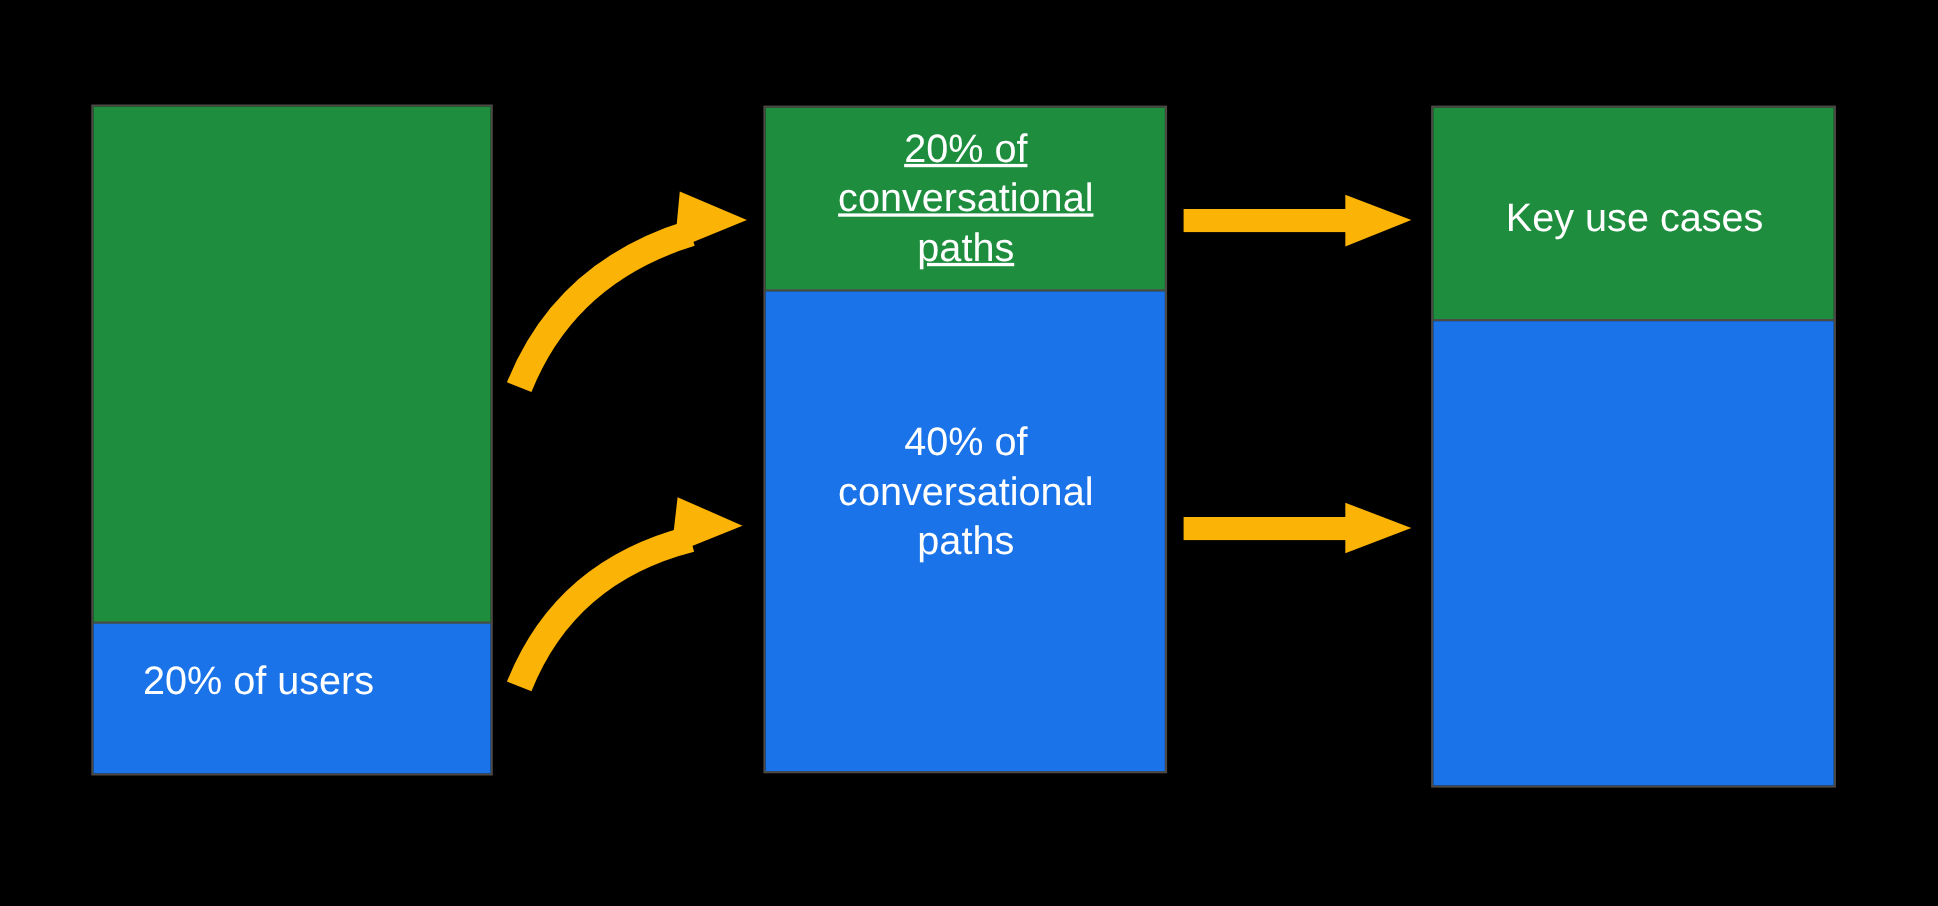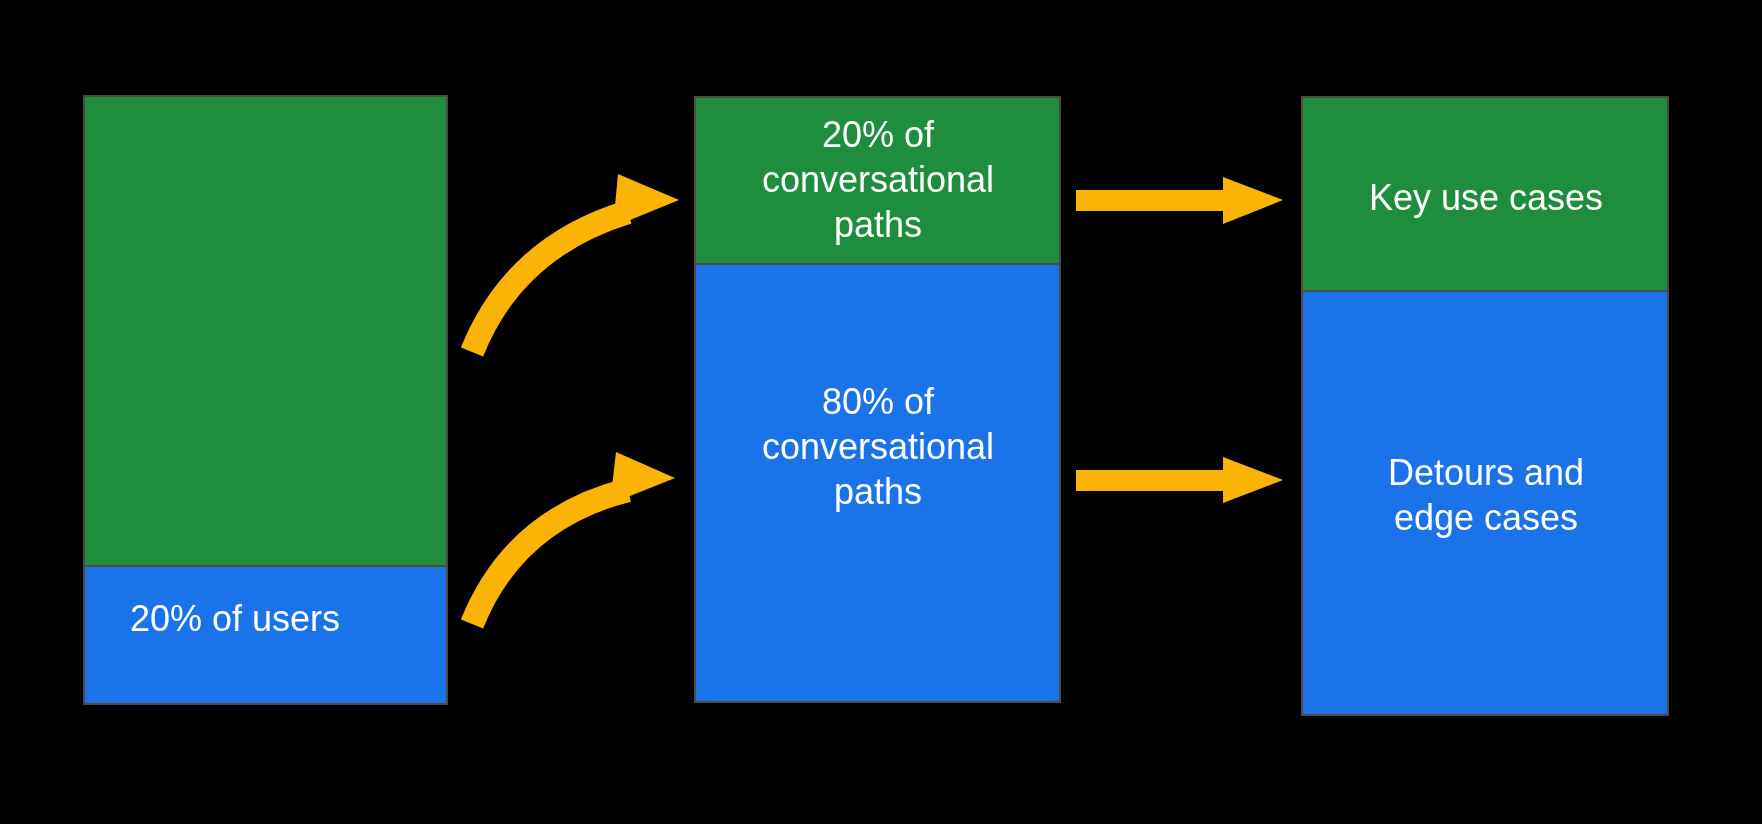--- a/index.html
+++ b/index.html
@@ -30,7 +30,7 @@
   }
   .lbl-users-80{left:85px;top:312px;width:300px;height:45px;}
   .lbl-users-20{left:85px;top:596px;width:300px;height:45px;}
-  .lbl-paths-20{left:708px;top:112px;width:340px;height:135px;}
+  .lbl-paths-20{left:708px;top:112px;width:340px;height:135px;text-decoration:underline;}
   .lbl-paths-80{left:708px;top:379px;width:340px;height:135px;}
   .lbl-cases-key{left:1316px;top:175px;width:340px;height:45px;}
   .lbl-cases-detours{left:1316px;top:450px;width:340px;height:90px;}

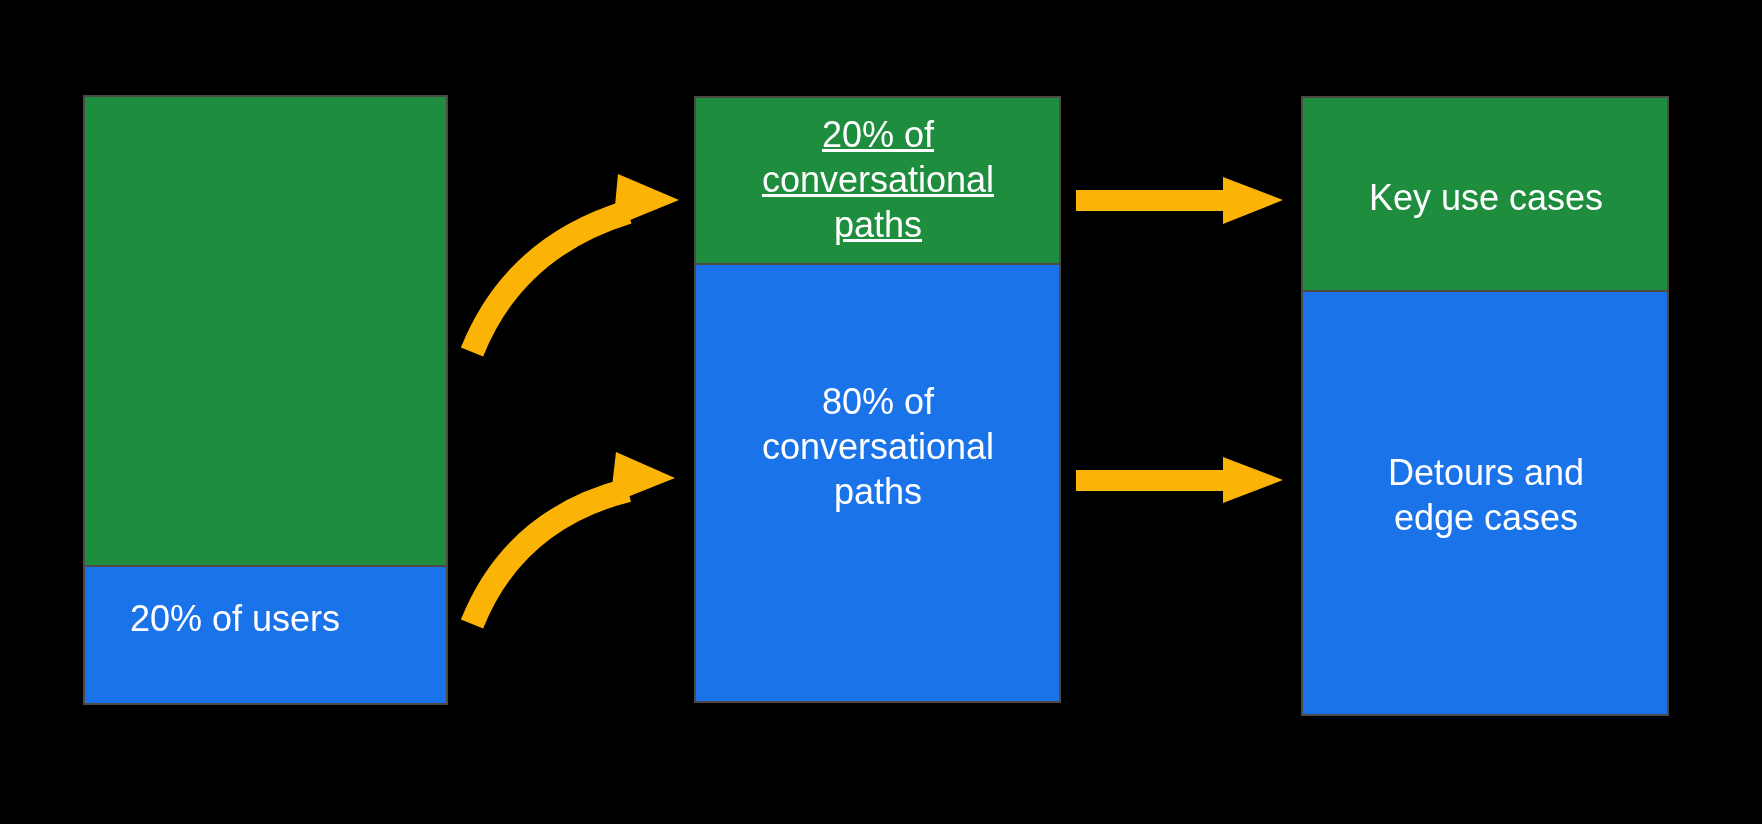--- a/index.html
+++ b/index.html
@@ -63,7 +63,7 @@
   <div class="label lbl-paths-20">20% of
 conversational
 paths</div>
-  <div class="label lbl-paths-80">80% of
+  <div class="label lbl-paths-80">40% of
 conversational
 paths</div>
   <div class="label lbl-cases-key">Key use cases</div>

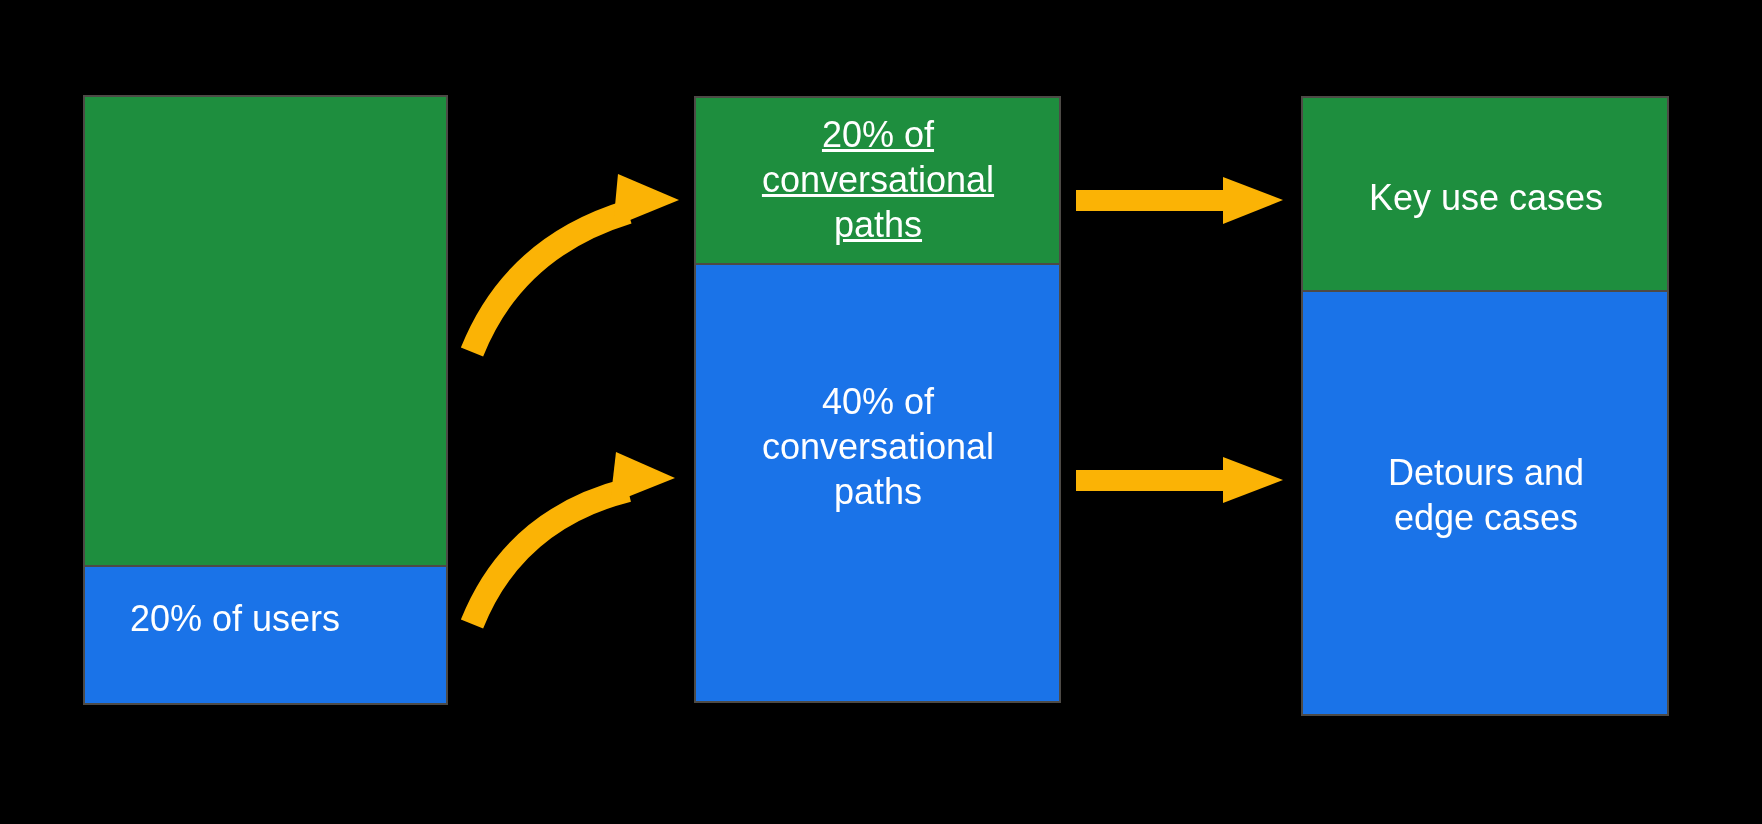--- a/index.html
+++ b/index.html
@@ -67,8 +67,6 @@
 conversational
 paths</div>
   <div class="label lbl-cases-key">Key use cases</div>
-  <div class="label lbl-cases-detours">Detours and
-edge cases</div>
 
   <svg class="overlay" viewBox="0 0 1762 824" xmlns="http://www.w3.org/2000/svg">
 

